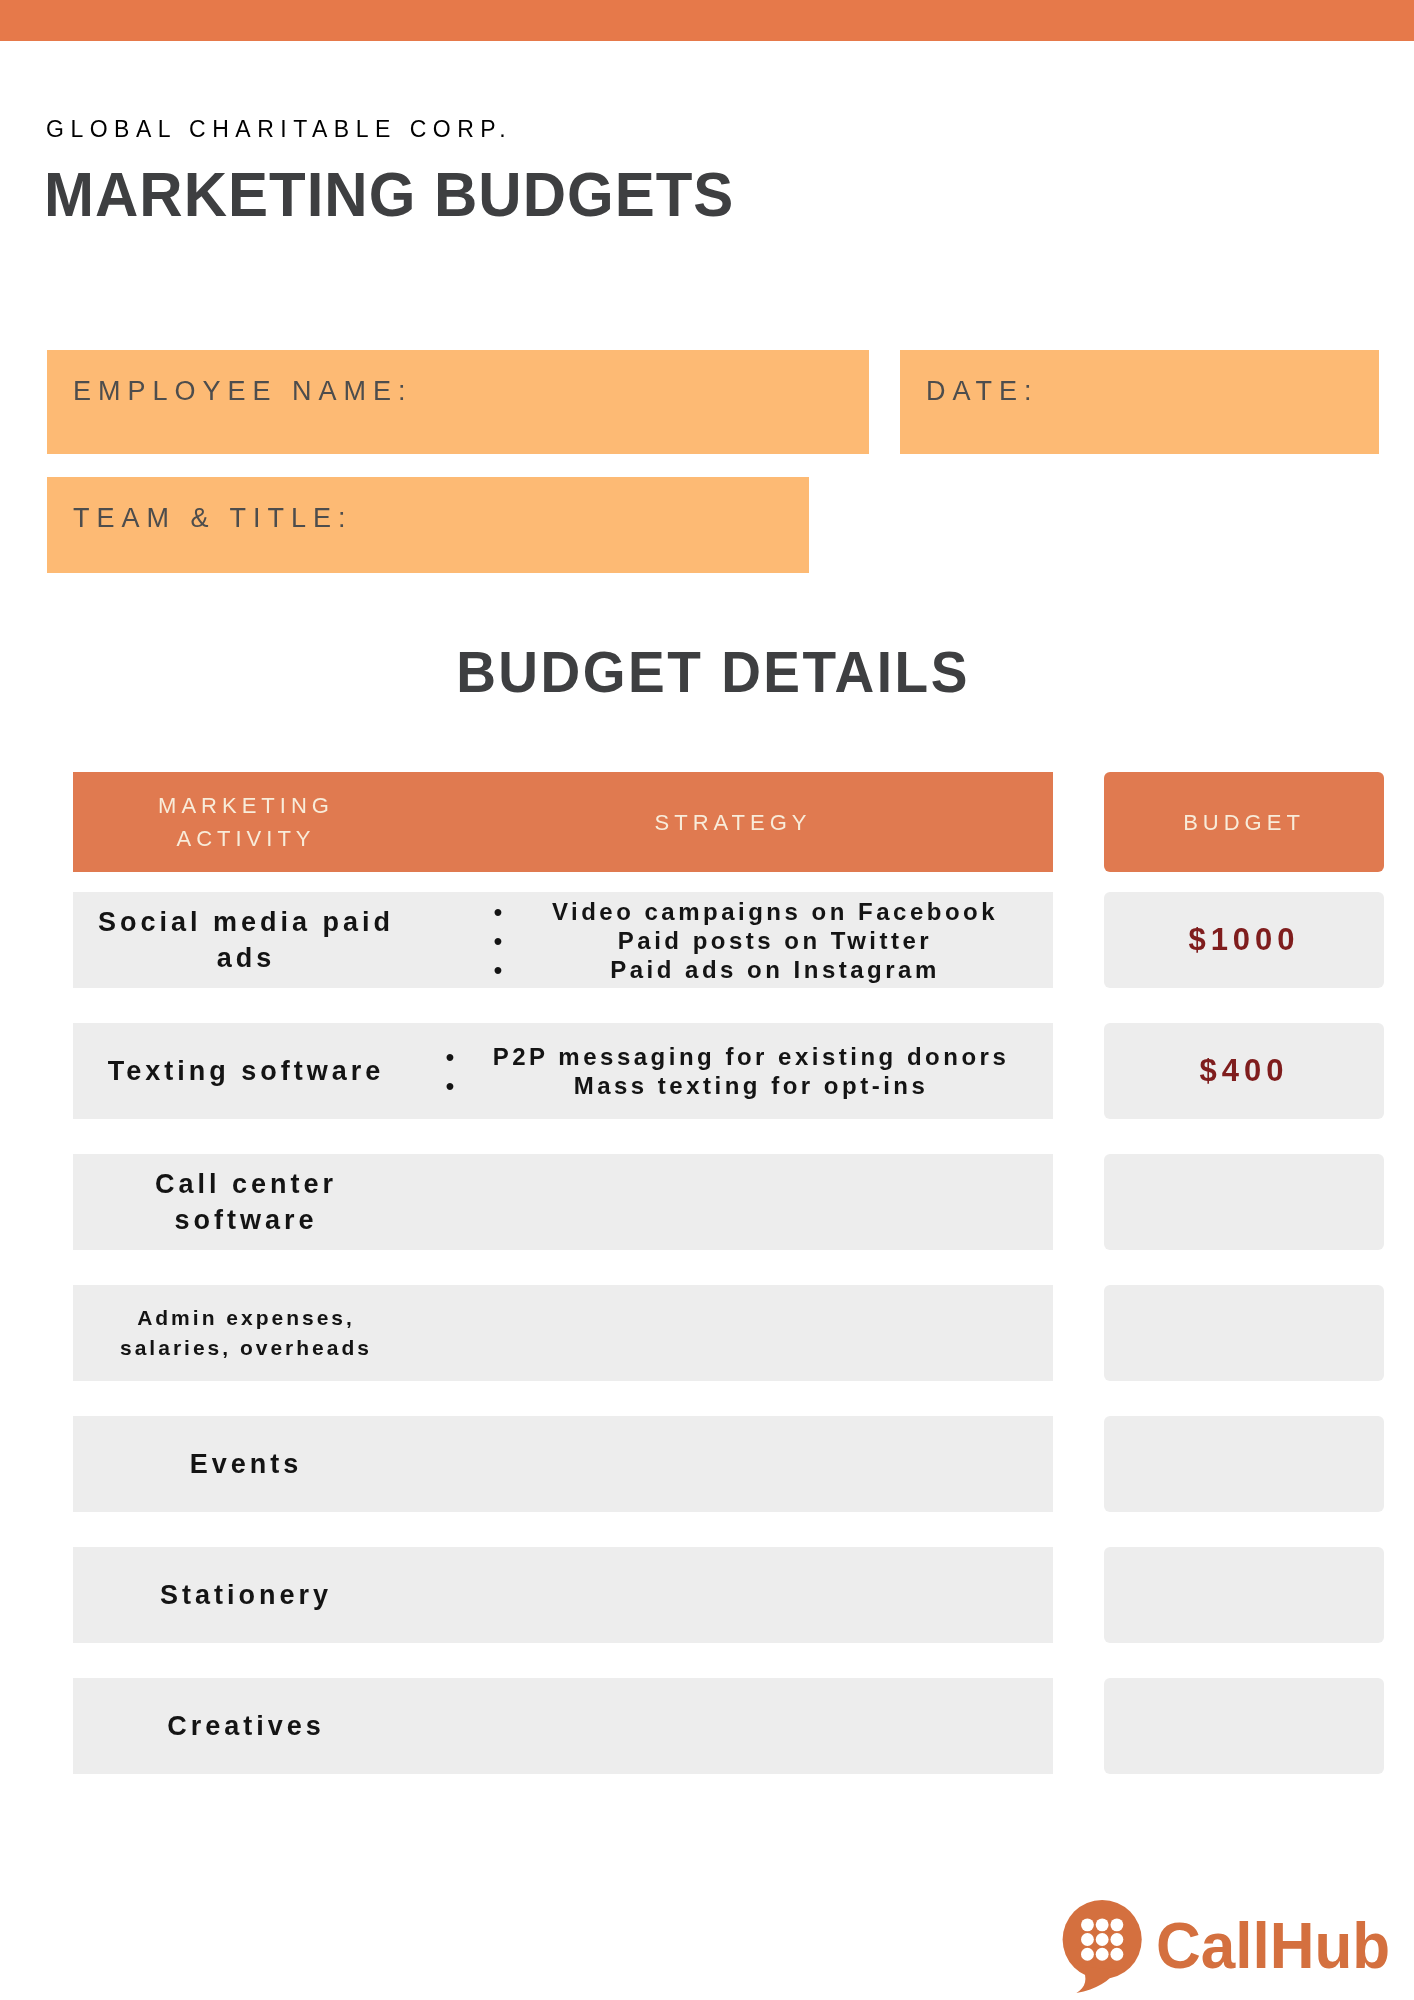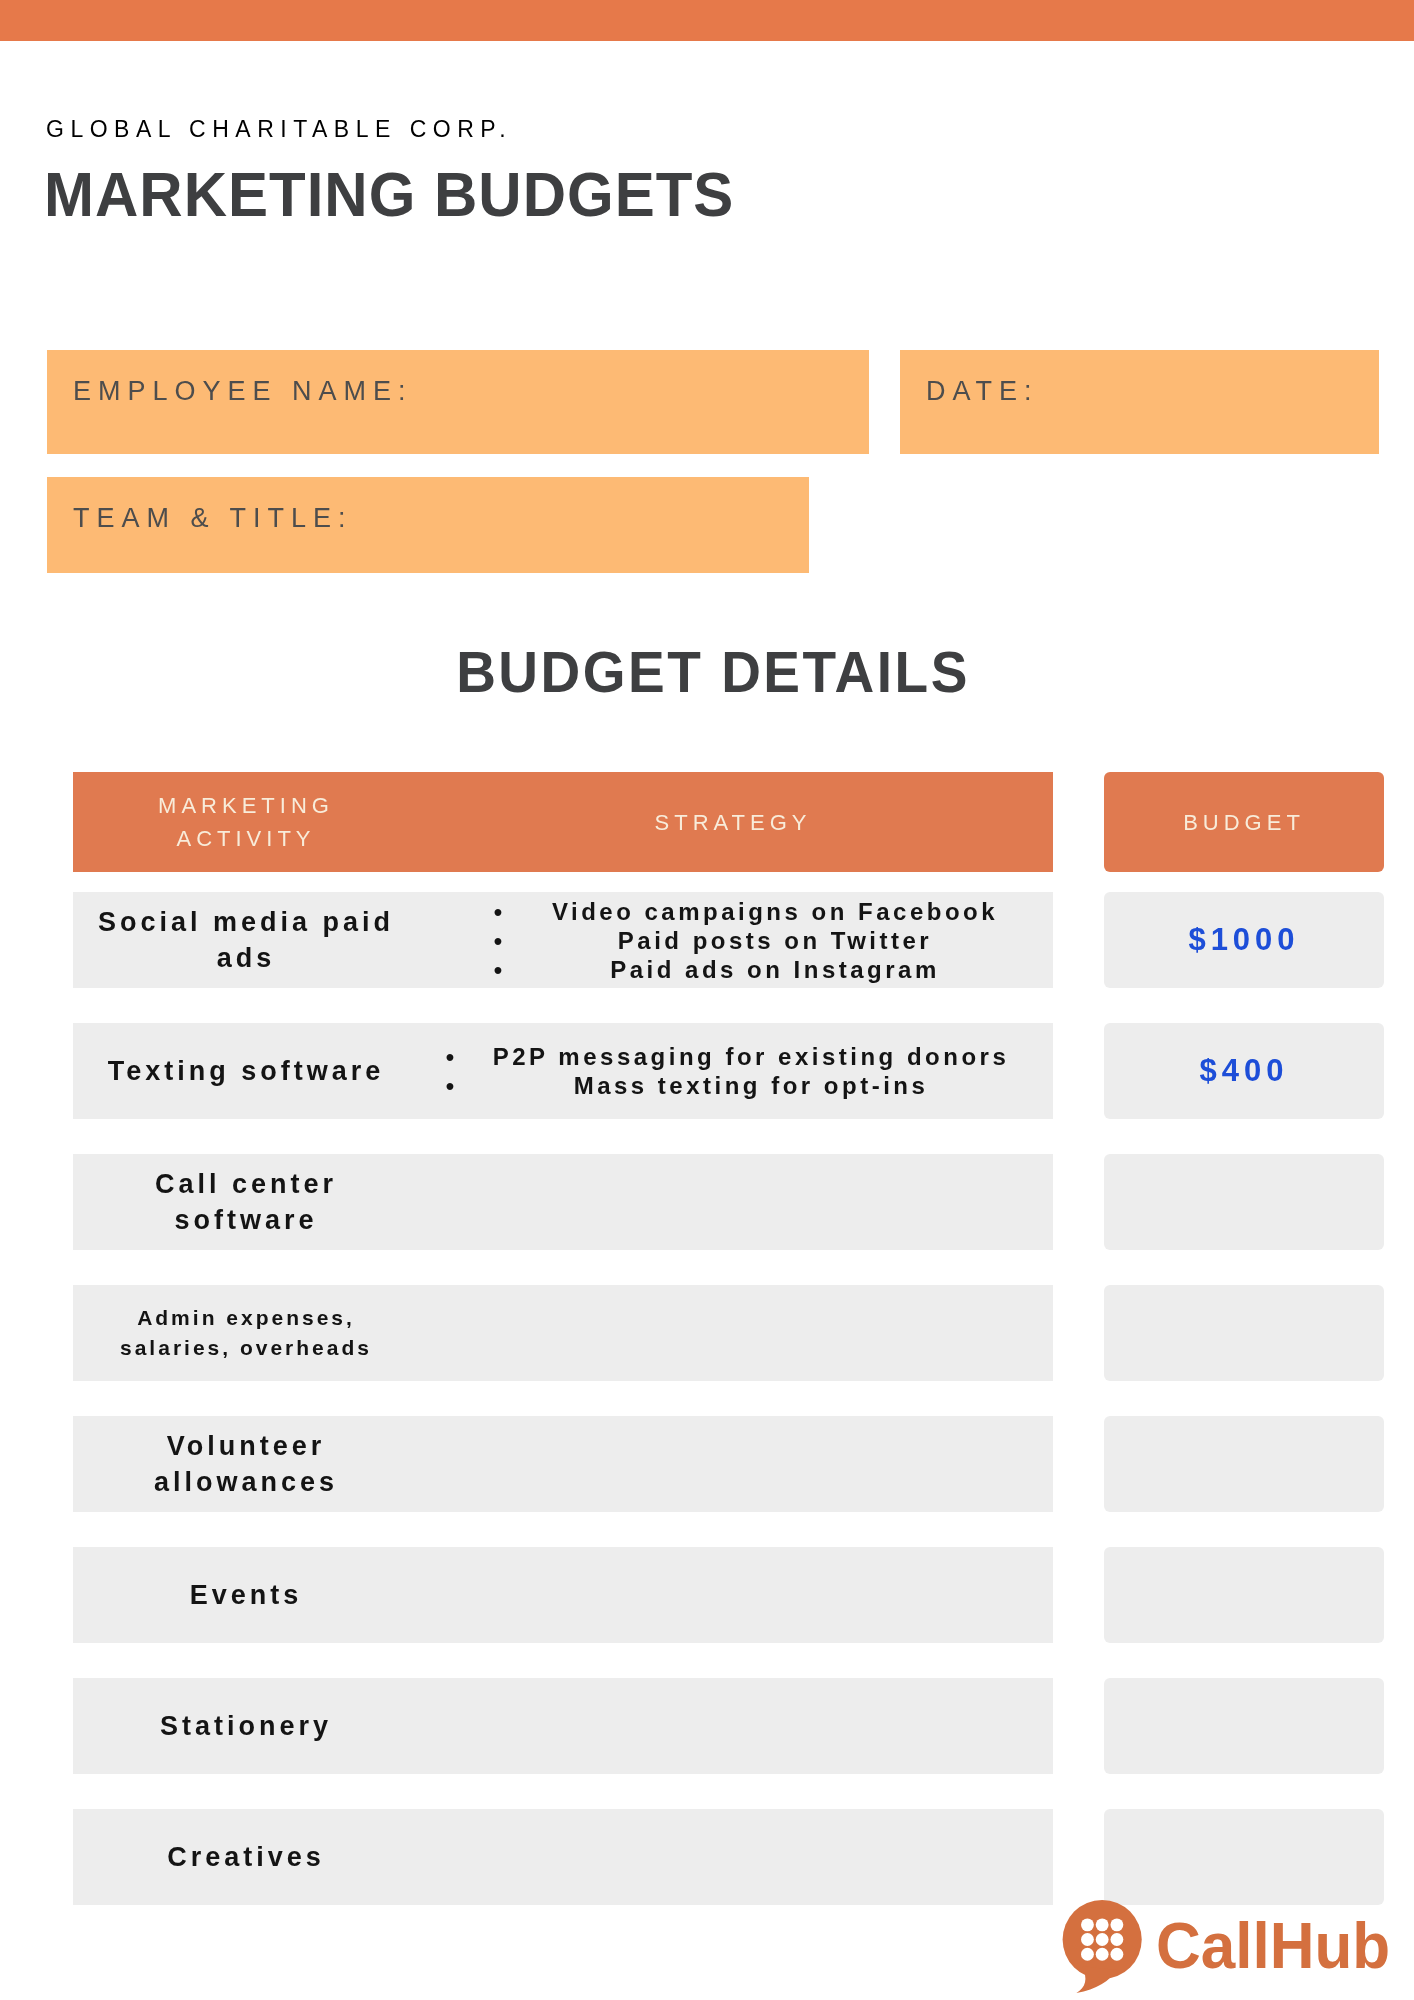--- a/index.html
+++ b/index.html
@@ -51,7 +51,7 @@
   .bullet-line{display:flex;align-items:baseline;line-height:29px;}
   .dot{width:30px;text-align:center;font-size:24px;font-weight:700;color:#141414;flex:0 0 30px;}
   .bl-text{flex:1;text-align:center;font-size:24px;font-weight:700;color:#141414;letter-spacing:3.5px;}
-  .budget-cell{font-size:31px;font-weight:700;color:#1d4ed8;letter-spacing:5px;}
+  .budget-cell{font-size:31px;font-weight:700;color:#7f1d1d;letter-spacing:5px;}
   
   .logo{position:absolute;left:1058px;top:1898px;display:flex;align-items:center;gap:6px;}
   .logo-text{font-size:62px;font-weight:700;color:#D4703F;letter-spacing:0px;line-height:1;

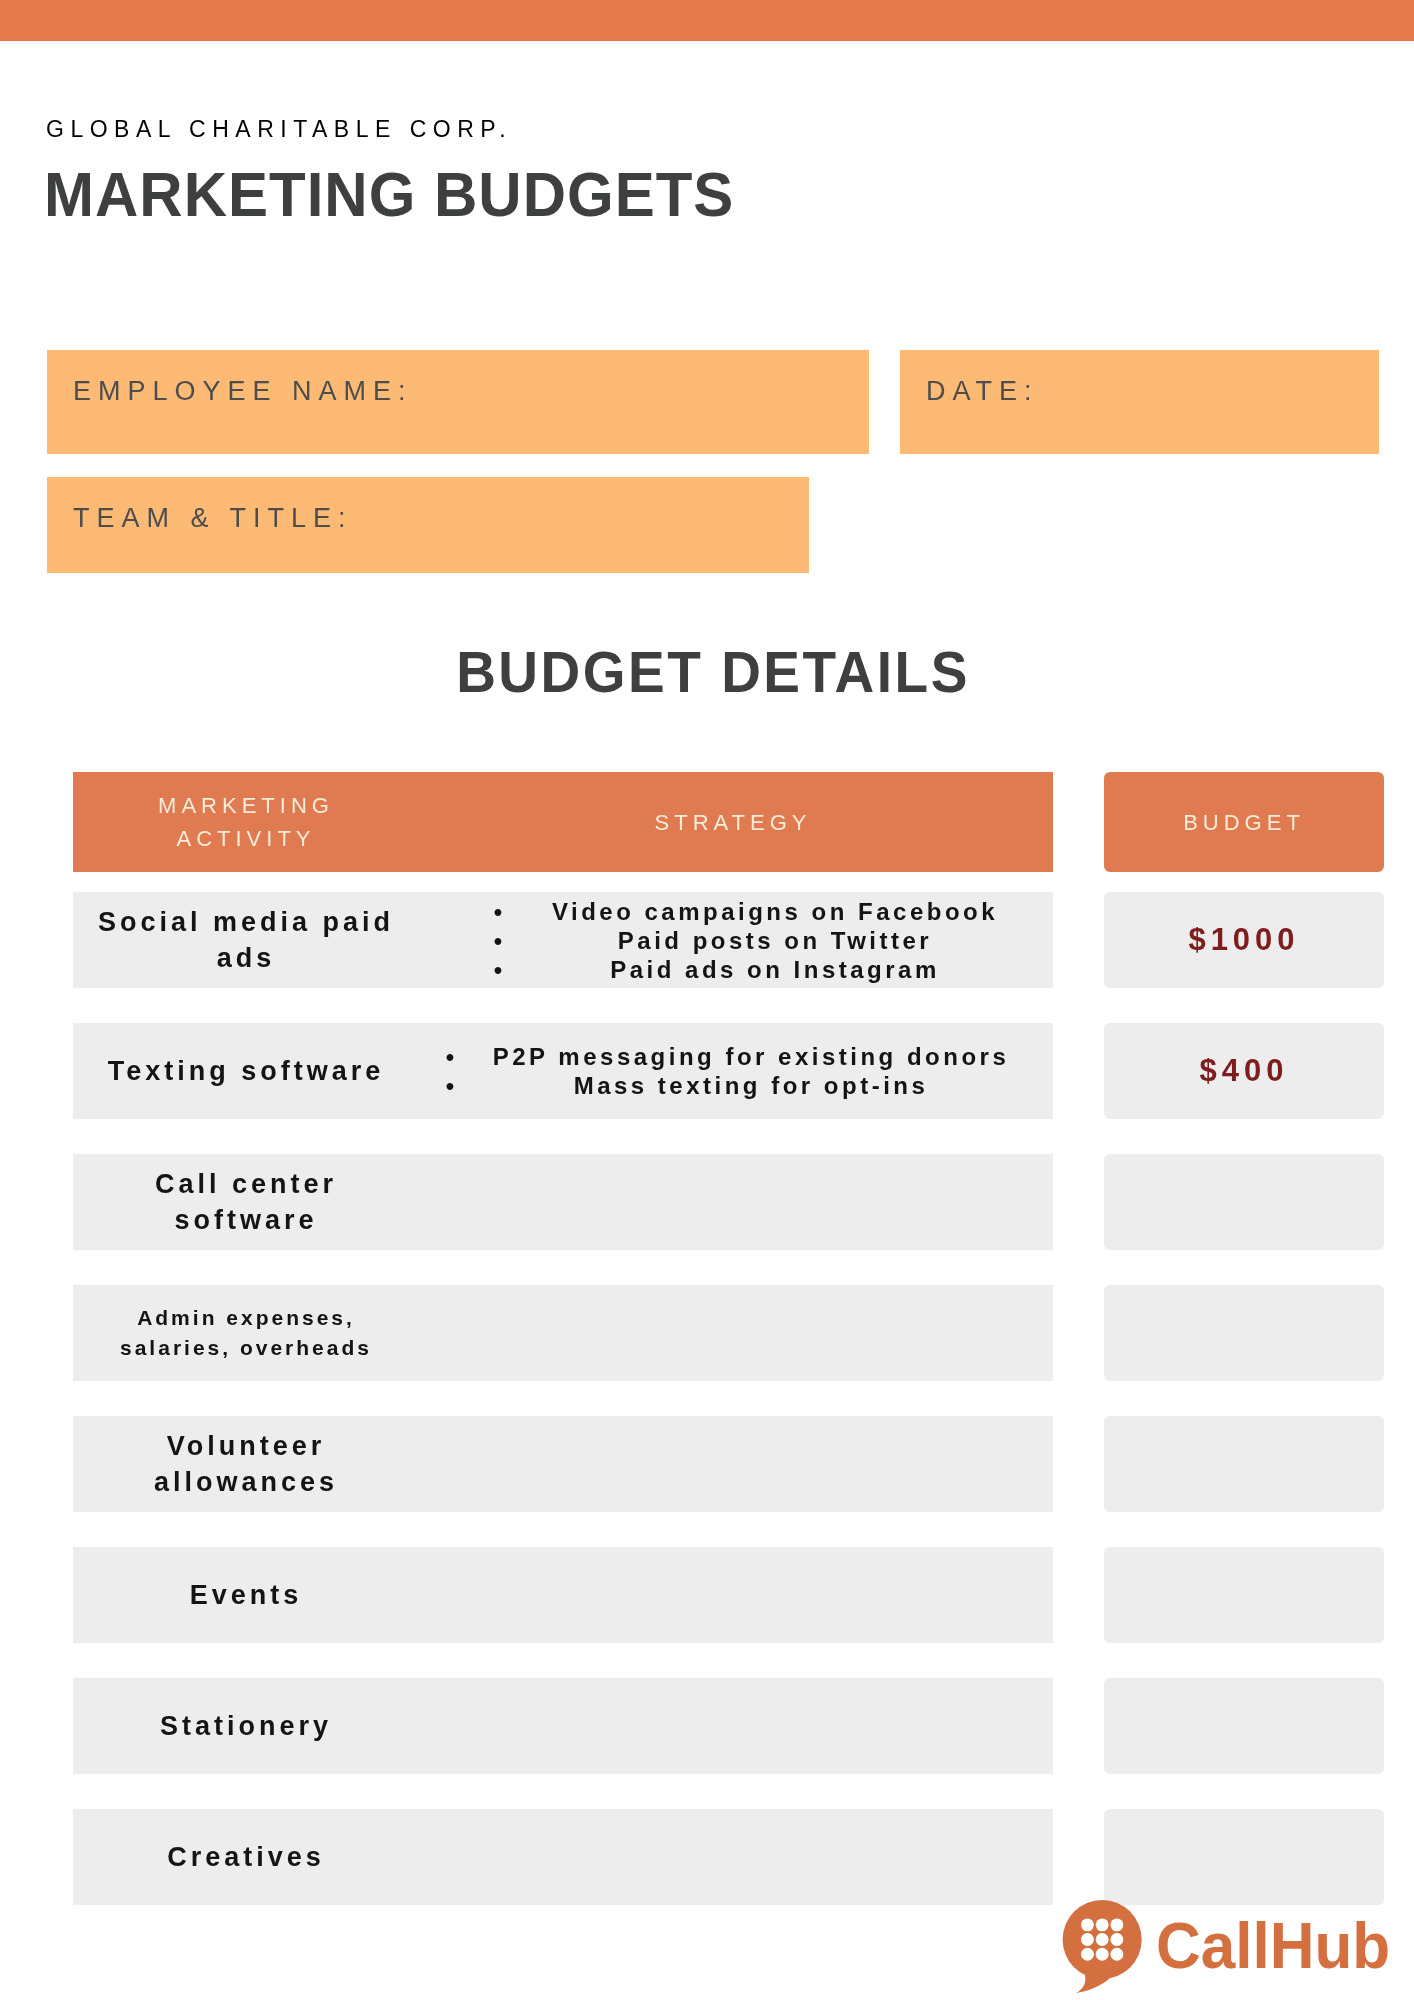--- a/index.html
+++ b/index.html
@@ -136,13 +136,6 @@
     <div class="cell col-budget budget-cell"></div>
   </div>
 
-  <div class="trow row-4">
-    <div class="cell col-activity activity-cell">Volunteer allowances</div>
-    <div class="cell col-strategy strategy-cell">
-      <div class="bullets"></div>
-    </div>
-    <div class="cell col-budget budget-cell"></div>
-  </div>
 
   <div class="trow row-5">
     <div class="cell col-activity activity-cell">Events</div>

